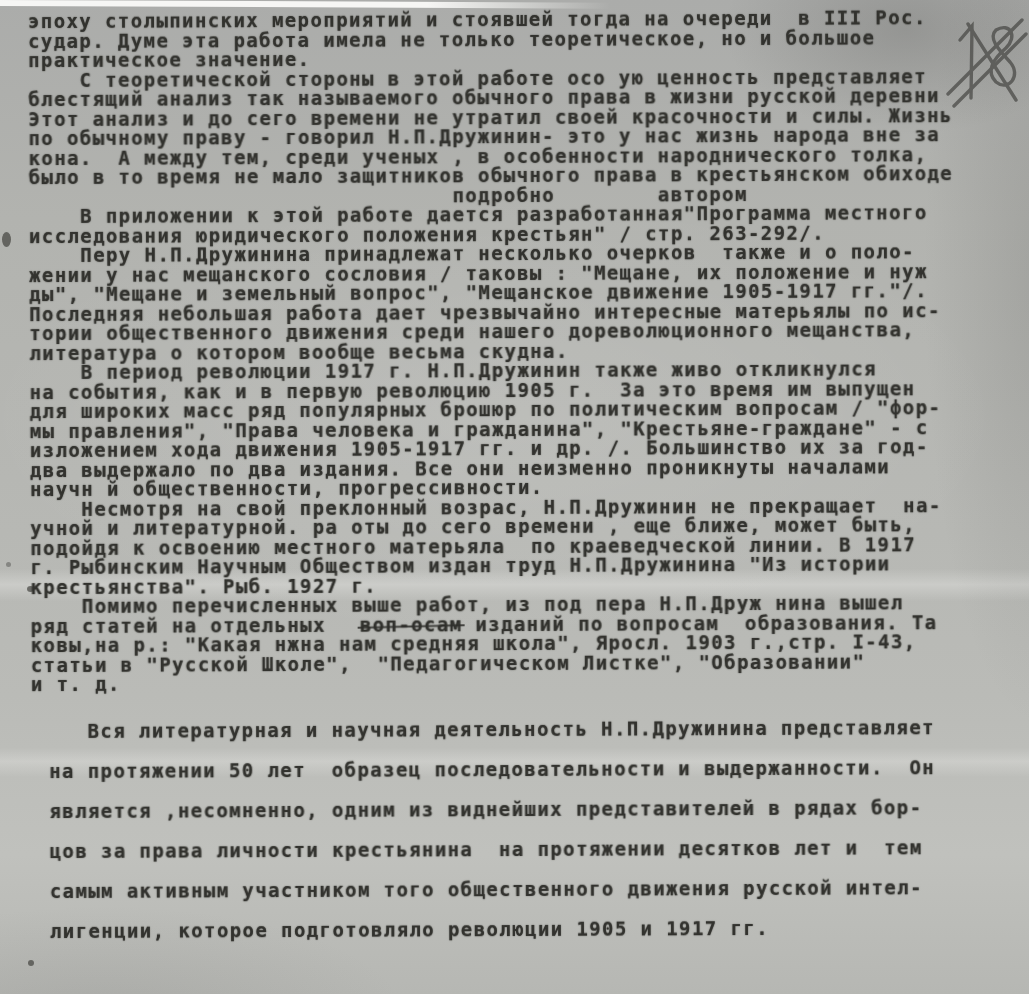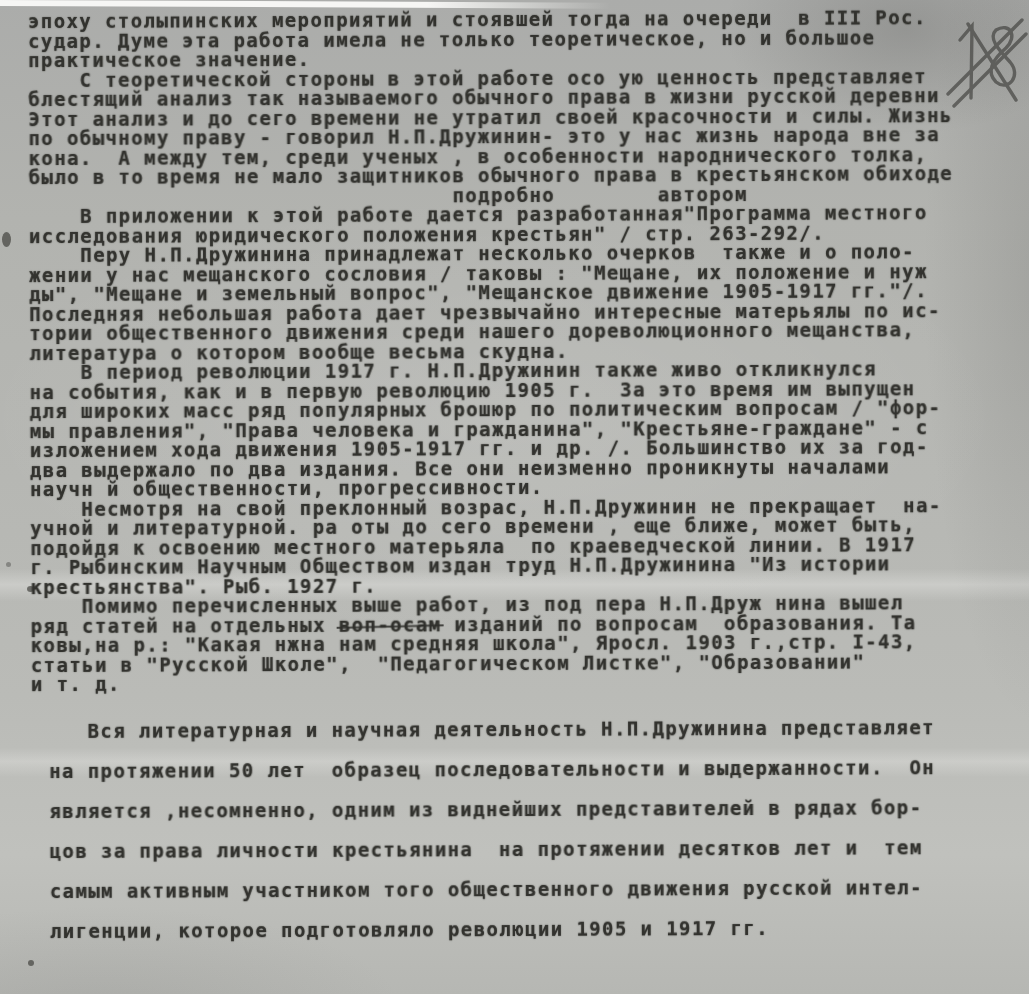--- a/index.html
+++ b/index.html
@@ -35,7 +35,7 @@
   .line{white-space:pre;line-height:19.5px;height:19.5px;}
   .para.wide{margin-top:16px;margin-left:18px;}
   .para.wide .line{line-height:40px;height:40px;}
-  .strike{position:relative;display:inline-block;}
+  .strike{position:relative;display:inline-block;margin-left:21px;}
   .strike::after{
     content:"";position:absolute;left:-2px;right:-2px;top:52%;height:2.4px;
     background:#2e2e2a;transform:rotate(-1.2deg);opacity:.85;

